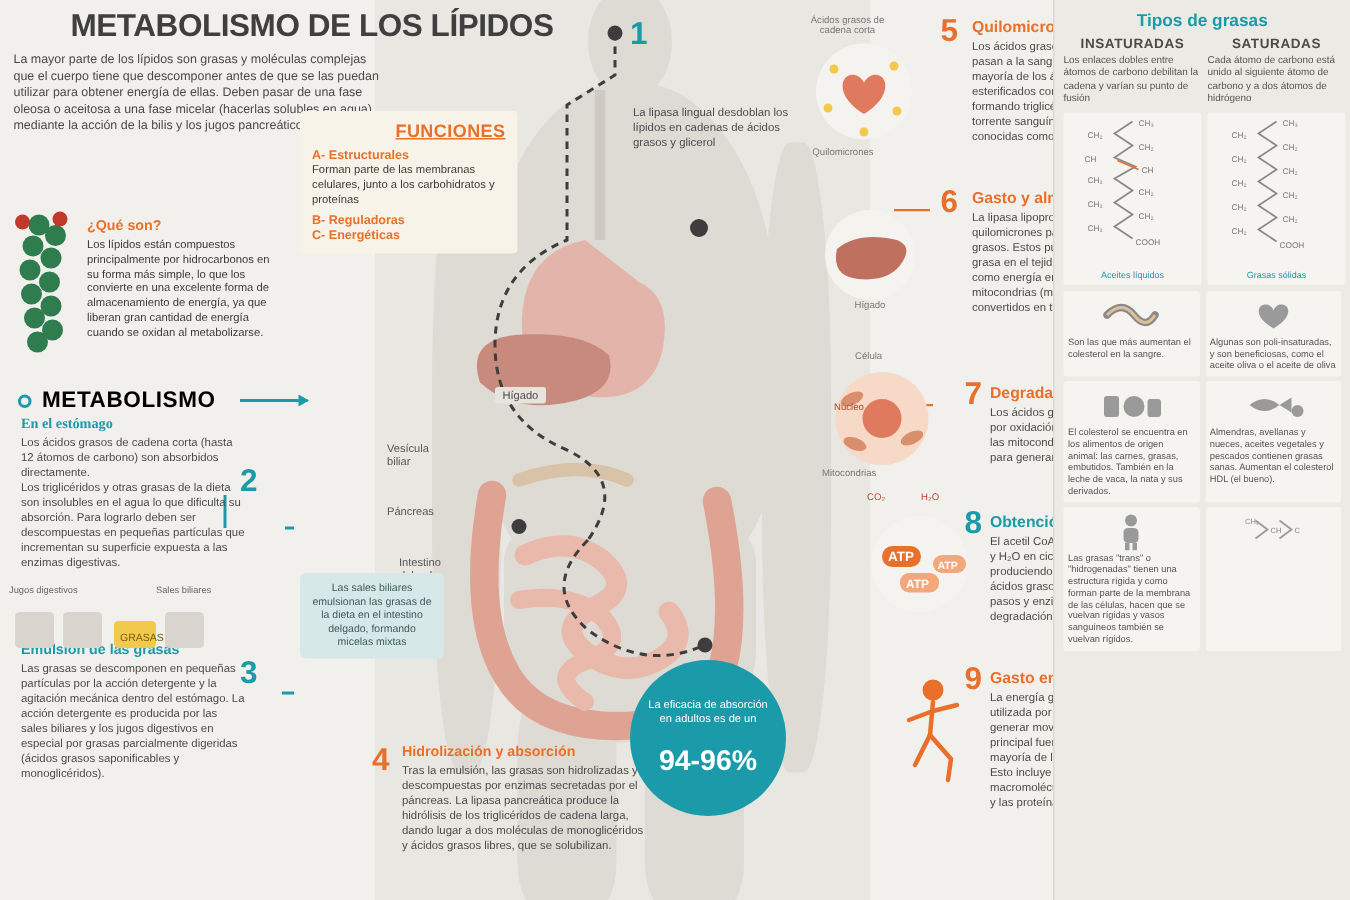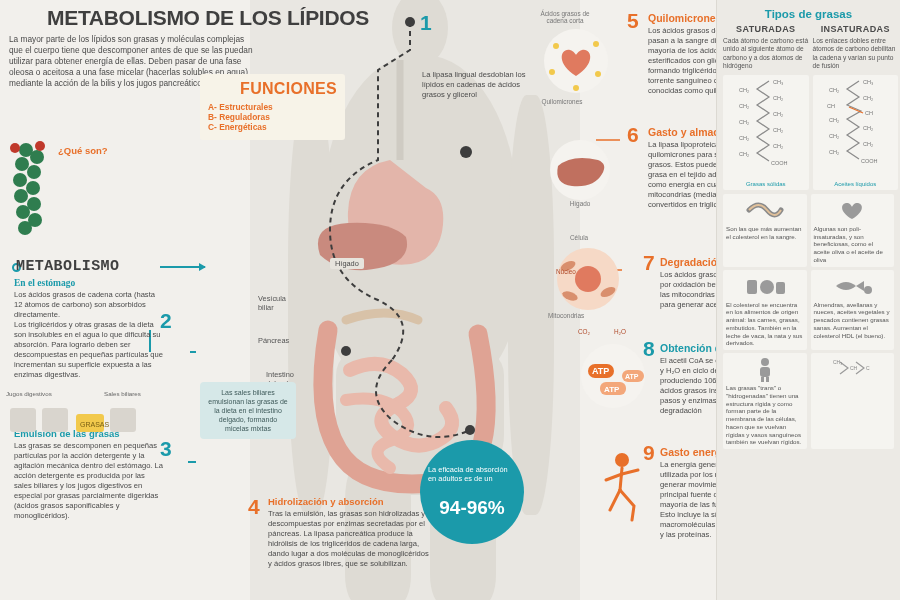--- a/index.html
+++ b/index.html
@@ -87,7 +87,7 @@
 
   
   .tipos {
-    position: absolute; right: 0; top: 0; width: 184px; height: 600px;
+    position: absolute; right: 0; top: 0; width: 198px; height: 600px;
     background: #eceae5; border-left: 1px solid #dcd9d2;
   }
   .tipos h2 {

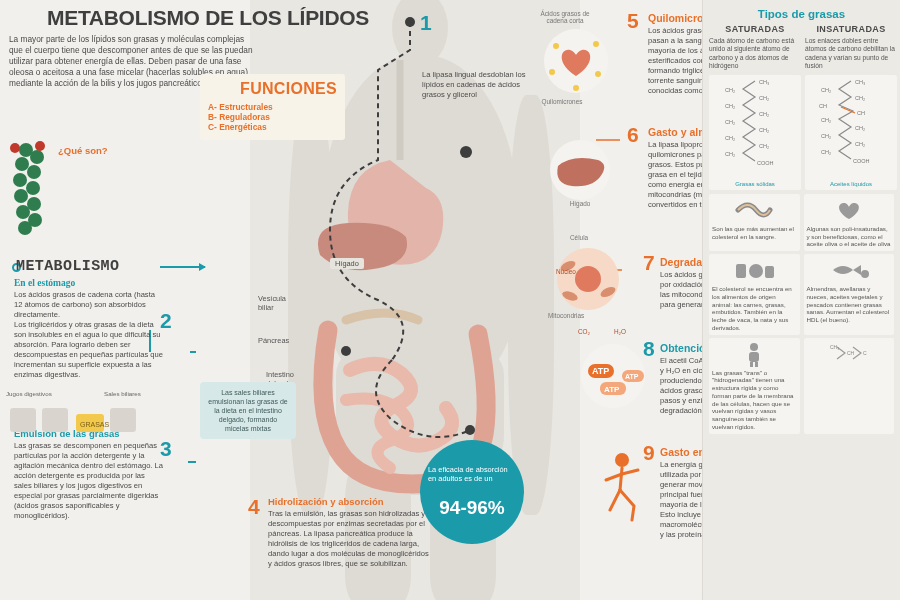--- a/index.html
+++ b/index.html
@@ -368,32 +368,6 @@
   <div class="tipos">
     <h2>Tipos de grasas</h2>
     <div class="tipos-cols">
-
-      <div class="tipos-col">
-        <h3>SATURADAS</h3>
-        <p>Cada átomo de carbono está unido al siguiente átomo de carbono y a dos átomos de hidrógeno</p>
-        <div class="mol">
-          <svg width="92" height="112" viewBox="0 0 92 112">
-            <g stroke="#8a8a8a" stroke-width="1.2" fill="none">
-              <path d="M46 6 L34 14 L46 22 L34 30 L46 38 L34 46 L46 54 L34 62 L46 70 L34 78 L46 86"></path>
-            </g>
-            <g font-size="5.5" fill="#777" font-family="Liberation Sans">
-              <text x="50" y="9">CH₃</text>
-                <text x="16" y="17">CH₂</text>
-              <text x="50" y="25">CH₂</text>
-                <text x="16" y="33">CH₂</text>
-              <text x="50" y="41">CH₂</text>
-                <text x="16" y="49">CH₂</text>
-              <text x="50" y="57">CH₂</text>
-                <text x="16" y="65">CH₂</text>
-              <text x="50" y="73">CH₂</text>
-                <text x="16" y="81">CH₂</text>
-              <text x="48" y="90">COOH</text>
-            </g>
-          </svg>
-          <div class="lbl">Grasas sólidas</div>
-        </div>
-      </div>
 
       <div class="tipos-col">
         <h3>INSATURADAS</h3>
@@ -421,6 +395,32 @@
           <div class="lbl">Aceites líquidos</div>
         </div>
       </div>
+
+      <div class="tipos-col">
+        <h3>SATURADAS</h3>
+        <p>Cada átomo de carbono está unido al siguiente átomo de carbono y a dos átomos de hidrógeno</p>
+        <div class="mol">
+          <svg width="92" height="112" viewBox="0 0 92 112">
+            <g stroke="#8a8a8a" stroke-width="1.2" fill="none">
+              <path d="M46 6 L34 14 L46 22 L34 30 L46 38 L34 46 L46 54 L34 62 L46 70 L34 78 L46 86"></path>
+            </g>
+            <g font-size="5.5" fill="#777" font-family="Liberation Sans">
+              <text x="50" y="9">CH₃</text>
+                <text x="16" y="17">CH₂</text>
+              <text x="50" y="25">CH₂</text>
+                <text x="16" y="33">CH₂</text>
+              <text x="50" y="41">CH₂</text>
+                <text x="16" y="49">CH₂</text>
+              <text x="50" y="57">CH₂</text>
+                <text x="16" y="65">CH₂</text>
+              <text x="50" y="73">CH₂</text>
+                <text x="16" y="81">CH₂</text>
+              <text x="48" y="90">COOH</text>
+            </g>
+          </svg>
+          <div class="lbl">Grasas sólidas</div>
+        </div>
+      </div>
     </div>
 
     <div style="padding:0 6px;">

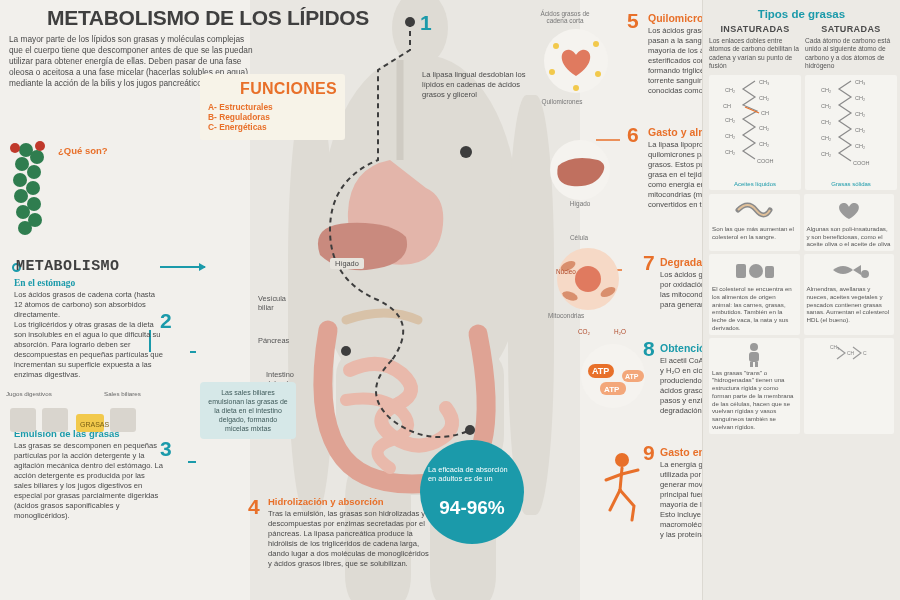--- a/index.html
+++ b/index.html
@@ -55,8 +55,8 @@
     background: #f7f3e8; border-radius: 3px; padding: 6px 8px 8px 8px;
   }
   .funciones .ttl {
-    color: #e8702a; font-weight: bold; font-size: 16px; text-align: right;
-    margin-bottom: 4px; letter-spacing: .3px;
+    color: #e8702a; font-weight: bold; font-size: 12px; text-align: right;
+    margin-bottom: 4px; letter-spacing: .3px; text-decoration: underline;
   }
   .funciones .sub { color: #e8702a; font-weight: bold; font-size: 8.4px; }
   .funciones .txt { font-size: 7.5px; line-height: 1.3; margin-bottom: 4px; }

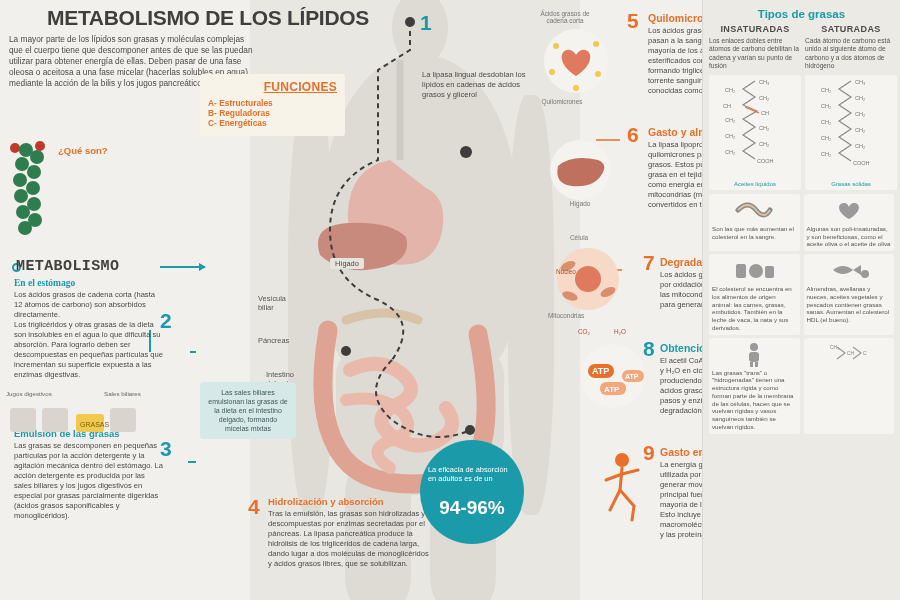--- a/index.html
+++ b/index.html
@@ -207,6 +207,7 @@
   <div class="funciones">
     <div class="ttl">FUNCIONES</div>
     <div class="sub">A- Estructurales</div>
+    <div class="txt">Forman parte de las membranas celulares, junto a los carbohidratos y proteínas</div>
     <div class="sub">B- Reguladoras</div>
     <div class="sub">C- Energéticas</div>
   </div>

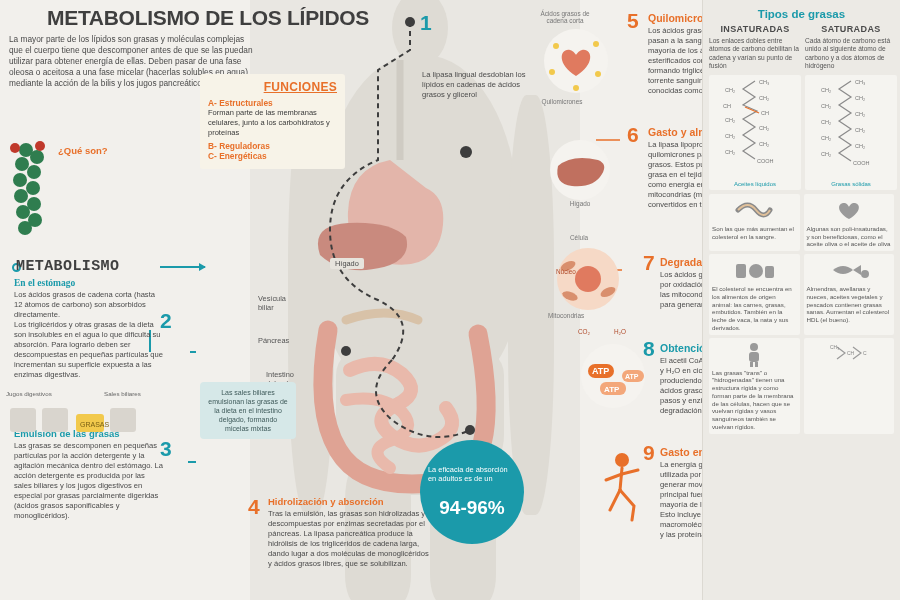--- a/index.html
+++ b/index.html
@@ -233,6 +233,7 @@
   </svg>
   <div class="quees">
     <div class="ttl">¿Qué son?</div>
+    <div class="txt">Los lípidos están compuestos principalmente por hidrocarbonos en su forma más simple, lo que los convierte en una excelente forma de almacenamiento de energía, ya que liberan gran cantidad de energía cuando se oxidan al metabolizarse.</div>
   </div>
 
   <div class="metab-dot"></div>

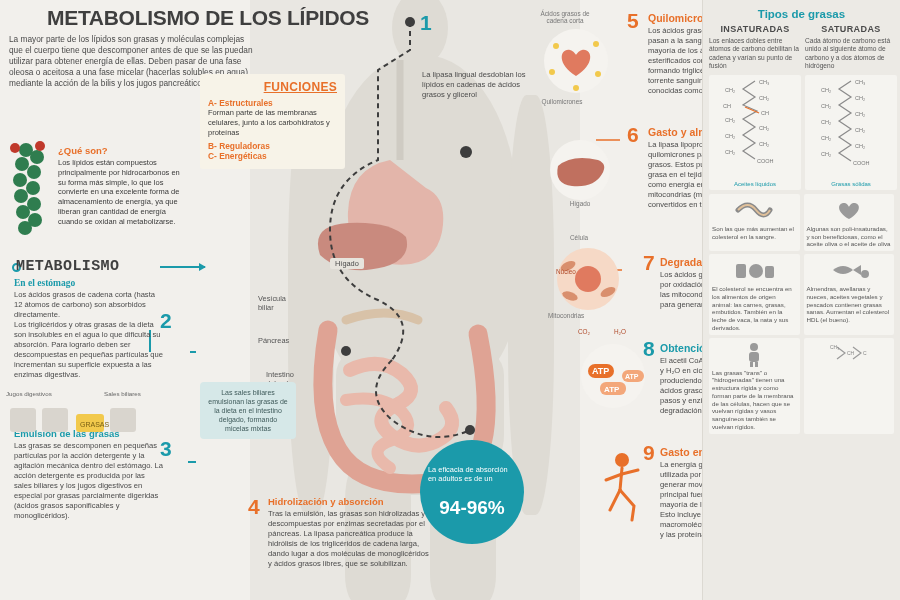--- a/index.html
+++ b/index.html
@@ -68,8 +68,8 @@
 
   
   .metab-ttl {
-    position: absolute; left: 16px; top: 258px;
-    font-size: 15px; font-weight: bold; color: #404040; letter-spacing: .4px; font-family: Liberation Mono, monospace;
+    position: absolute; left: 28px; top: 258px;
+    font-size: 15px; font-weight: bold; color: #000000; letter-spacing: .4px;
   }
   .metab-dot {
     position: absolute; left: 12px; top: 263px; width: 9px; height: 9px;

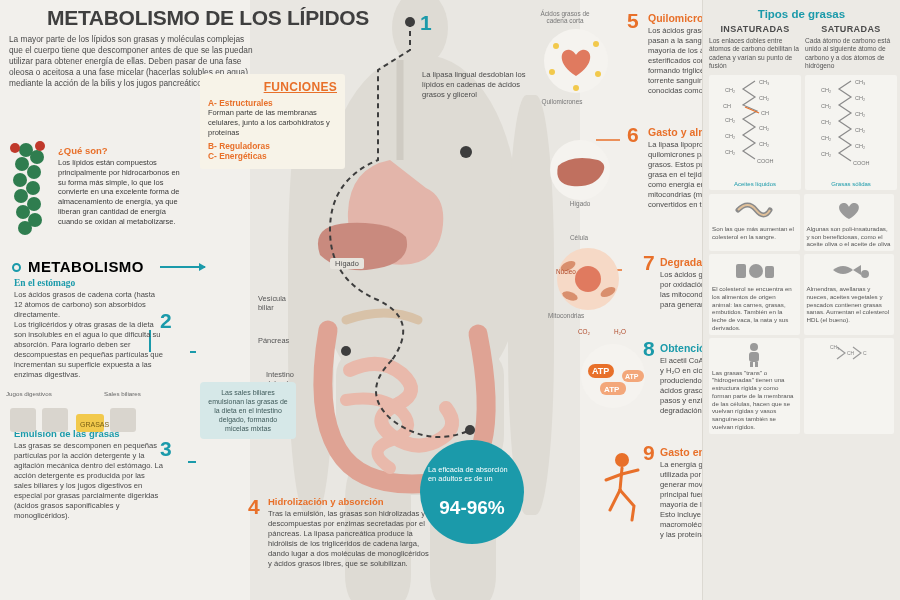--- a/index.html
+++ b/index.html
@@ -123,7 +123,7 @@
     position: absolute; left: 420px; top: 440px; width: 104px; height: 104px;
     border-radius: 50%; background: #1b9aaa; color: #fff;
     display: flex; flex-direction: column; align-items: center; justify-content: center;
-    text-align: left; padding: 8px;
+    text-align: center; padding: 8px;
   }
   .bubble .t { font-size: 7.4px; line-height: 1.25; }
   .bubble .v { font-size: 19px; font-weight: bold; margin-top: 14px; }

